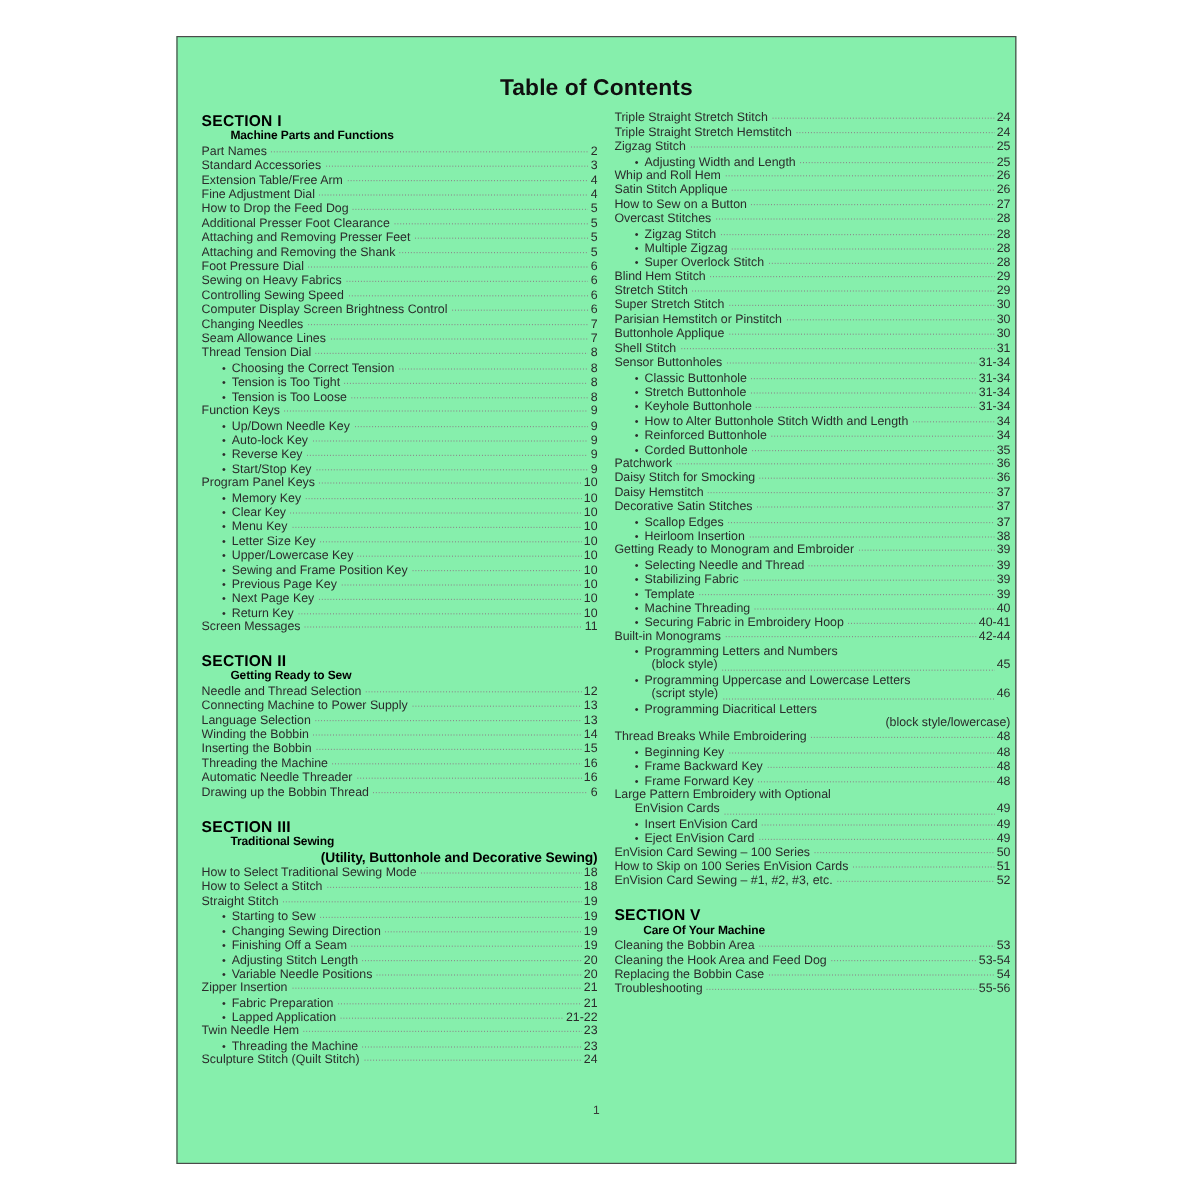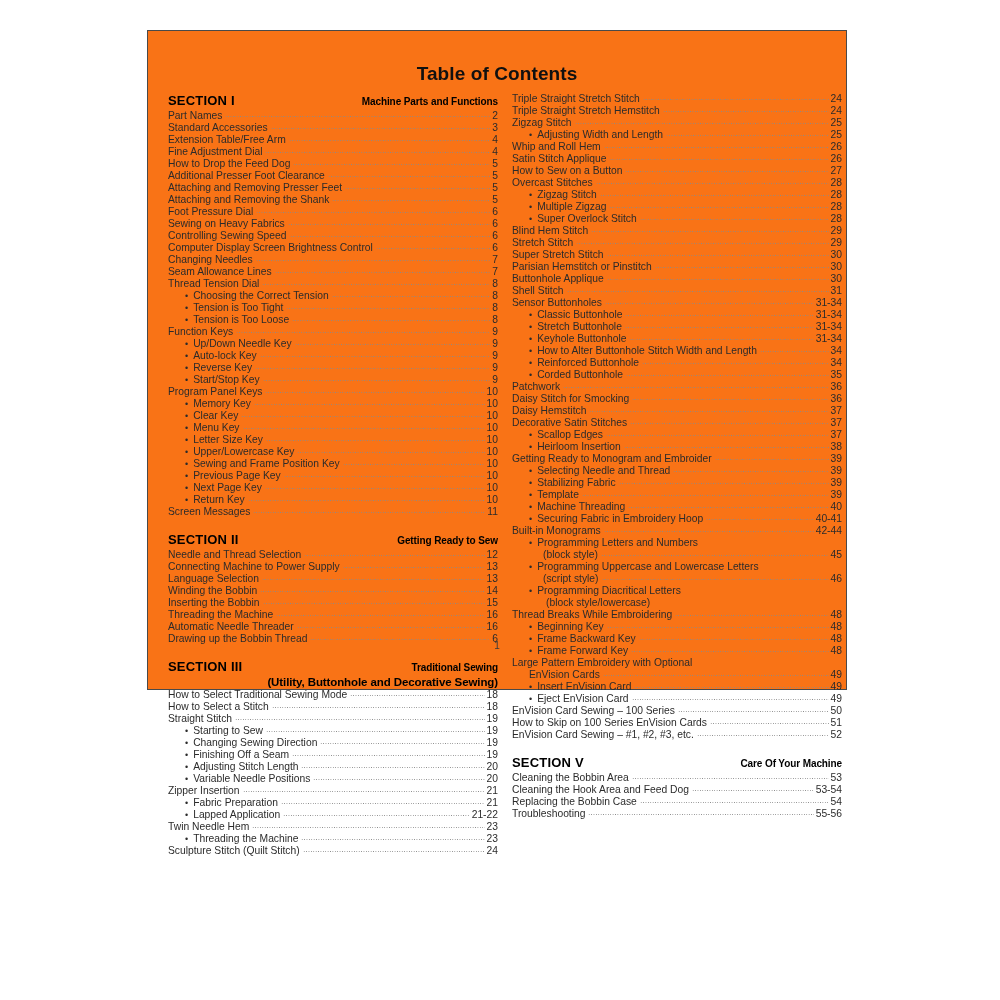--- a/index.html
+++ b/index.html
@@ -20,9 +20,9 @@
     left: 147px;
     top: 30px;
     width: 700px;
-    height: 660px;
+    height: 940px;
     border: 1.5px solid #4a4a4a;
-    background: #f97316;
+    background: #86efac;
     box-sizing: border-box;
   }
 

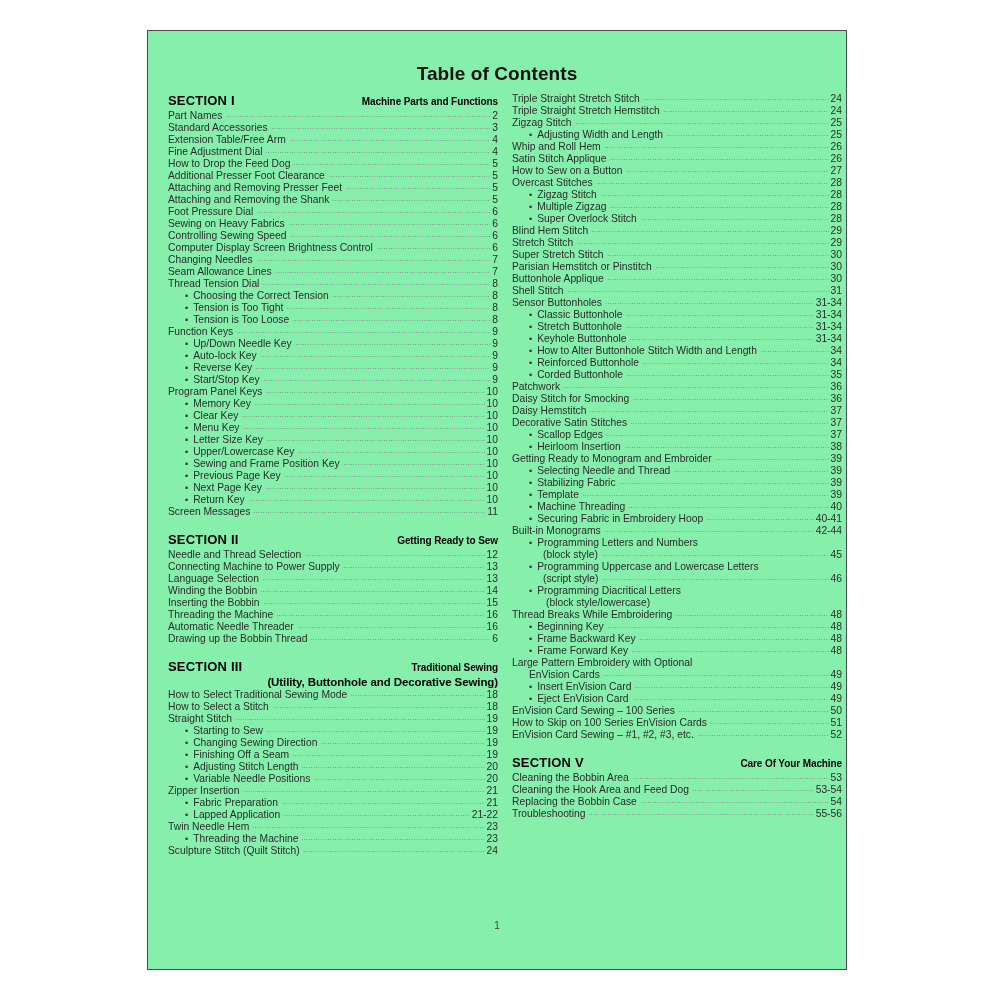--- a/index.html
+++ b/index.html
@@ -62,6 +62,7 @@
     margin-top: 14px;
     margin-bottom: 2px;
     color: #000;
+    flex-direction: column;
   }
   .section-head.first { margin-top: 0; }
   .section-head .sec-id { letter-spacing: 0.2px; font-size: 13px; }

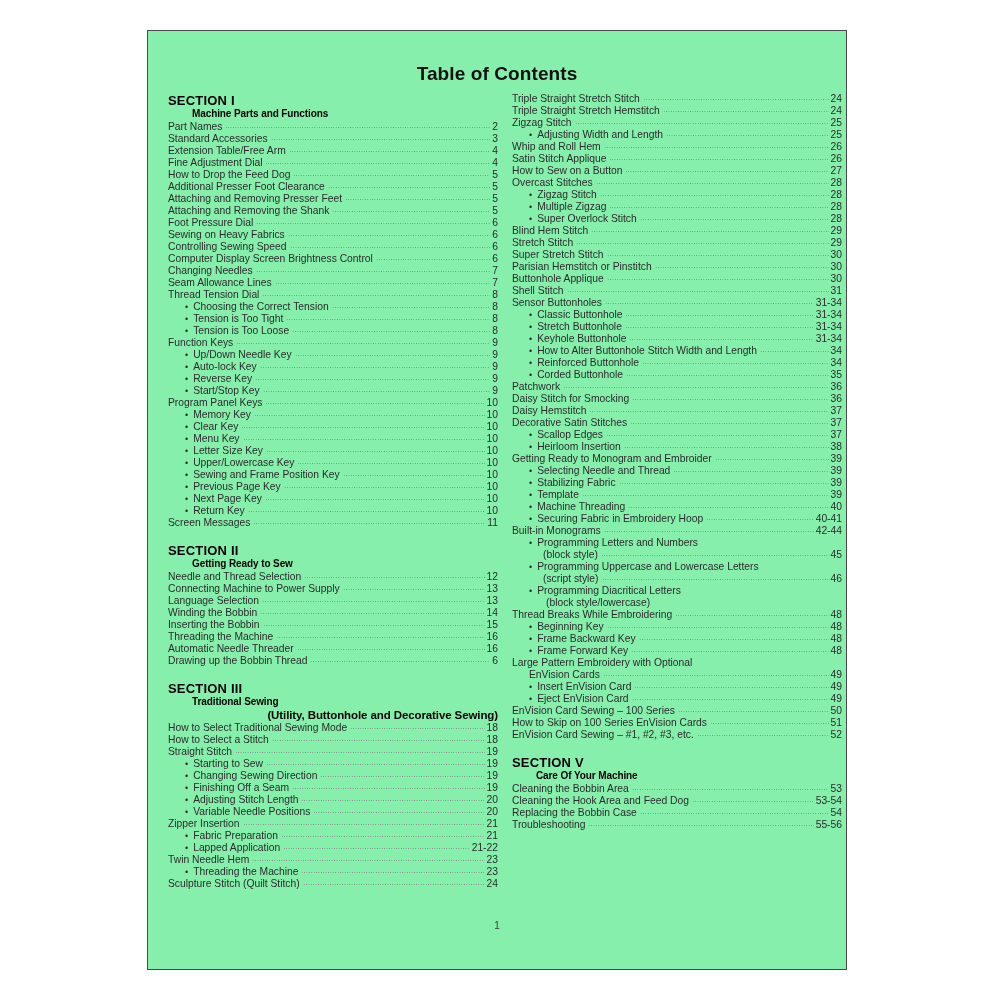--- a/index.html
+++ b/index.html
@@ -88,7 +88,7 @@
     overflow: hidden;
   }
   .entry.sub { padding-left: 17px; }
-  .entry.cont { padding-left: 17px; }
+  .entry.cont { padding-left: 17px; align-items: flex-end; }
   .entry.nolead .leader { background: none; }
 
   .bullet {

